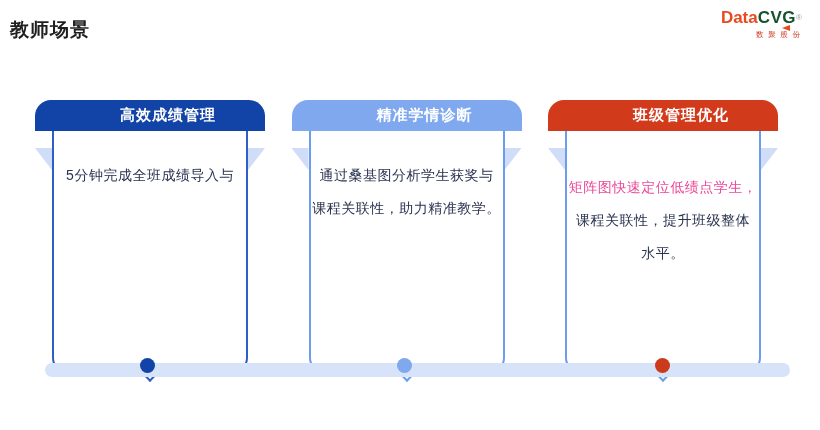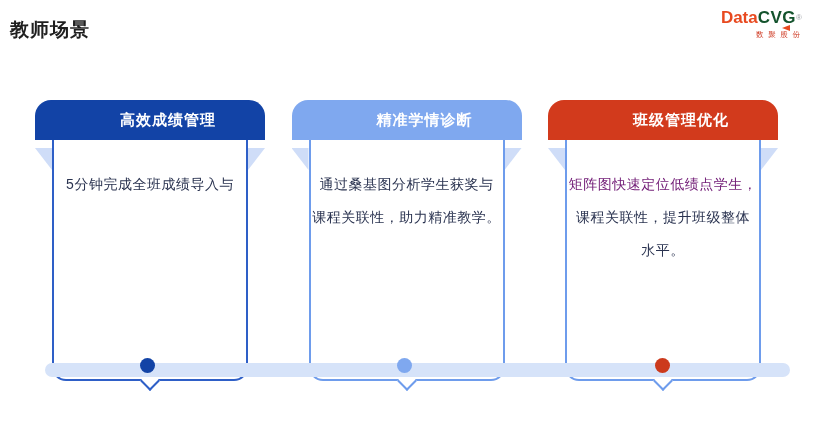--- a/index.html
+++ b/index.html
@@ -38,7 +38,7 @@
   }
   .card { position: relative; width: 230px; }
   .card-header {
-    height: 40px; border-radius: 16px 16px 0 0;
+    height: 31px; border-radius: 16px 16px 0 0;
     background: var(--header-color, #1243A6);
     display: flex; align-items: center; justify-content: center; padding-left: 36px;
   }

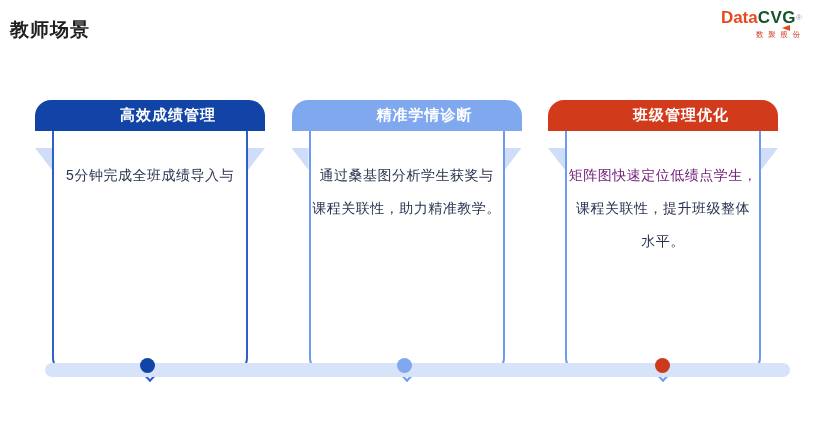--- a/index.html
+++ b/index.html
@@ -132,7 +132,7 @@
       <div class="fold fold-left"></div>
       <div class="fold fold-right"></div>
       <div class="card-body">
-        <div class="body-line" style="color: #701a75;">矩阵图快速定位低绩点学生，</div>
+        <div class="body-line" style="color: #ec4899; margin-top: 12px;">矩阵图快速定位低绩点学生，</div>
         <div class="body-line" style="color: rgb(42, 51, 80);">课程关联性，提升班级整体</div>
         <div class="body-line" style="color: rgb(42, 51, 80);">水平。</div>
         <div class="tail"></div>

